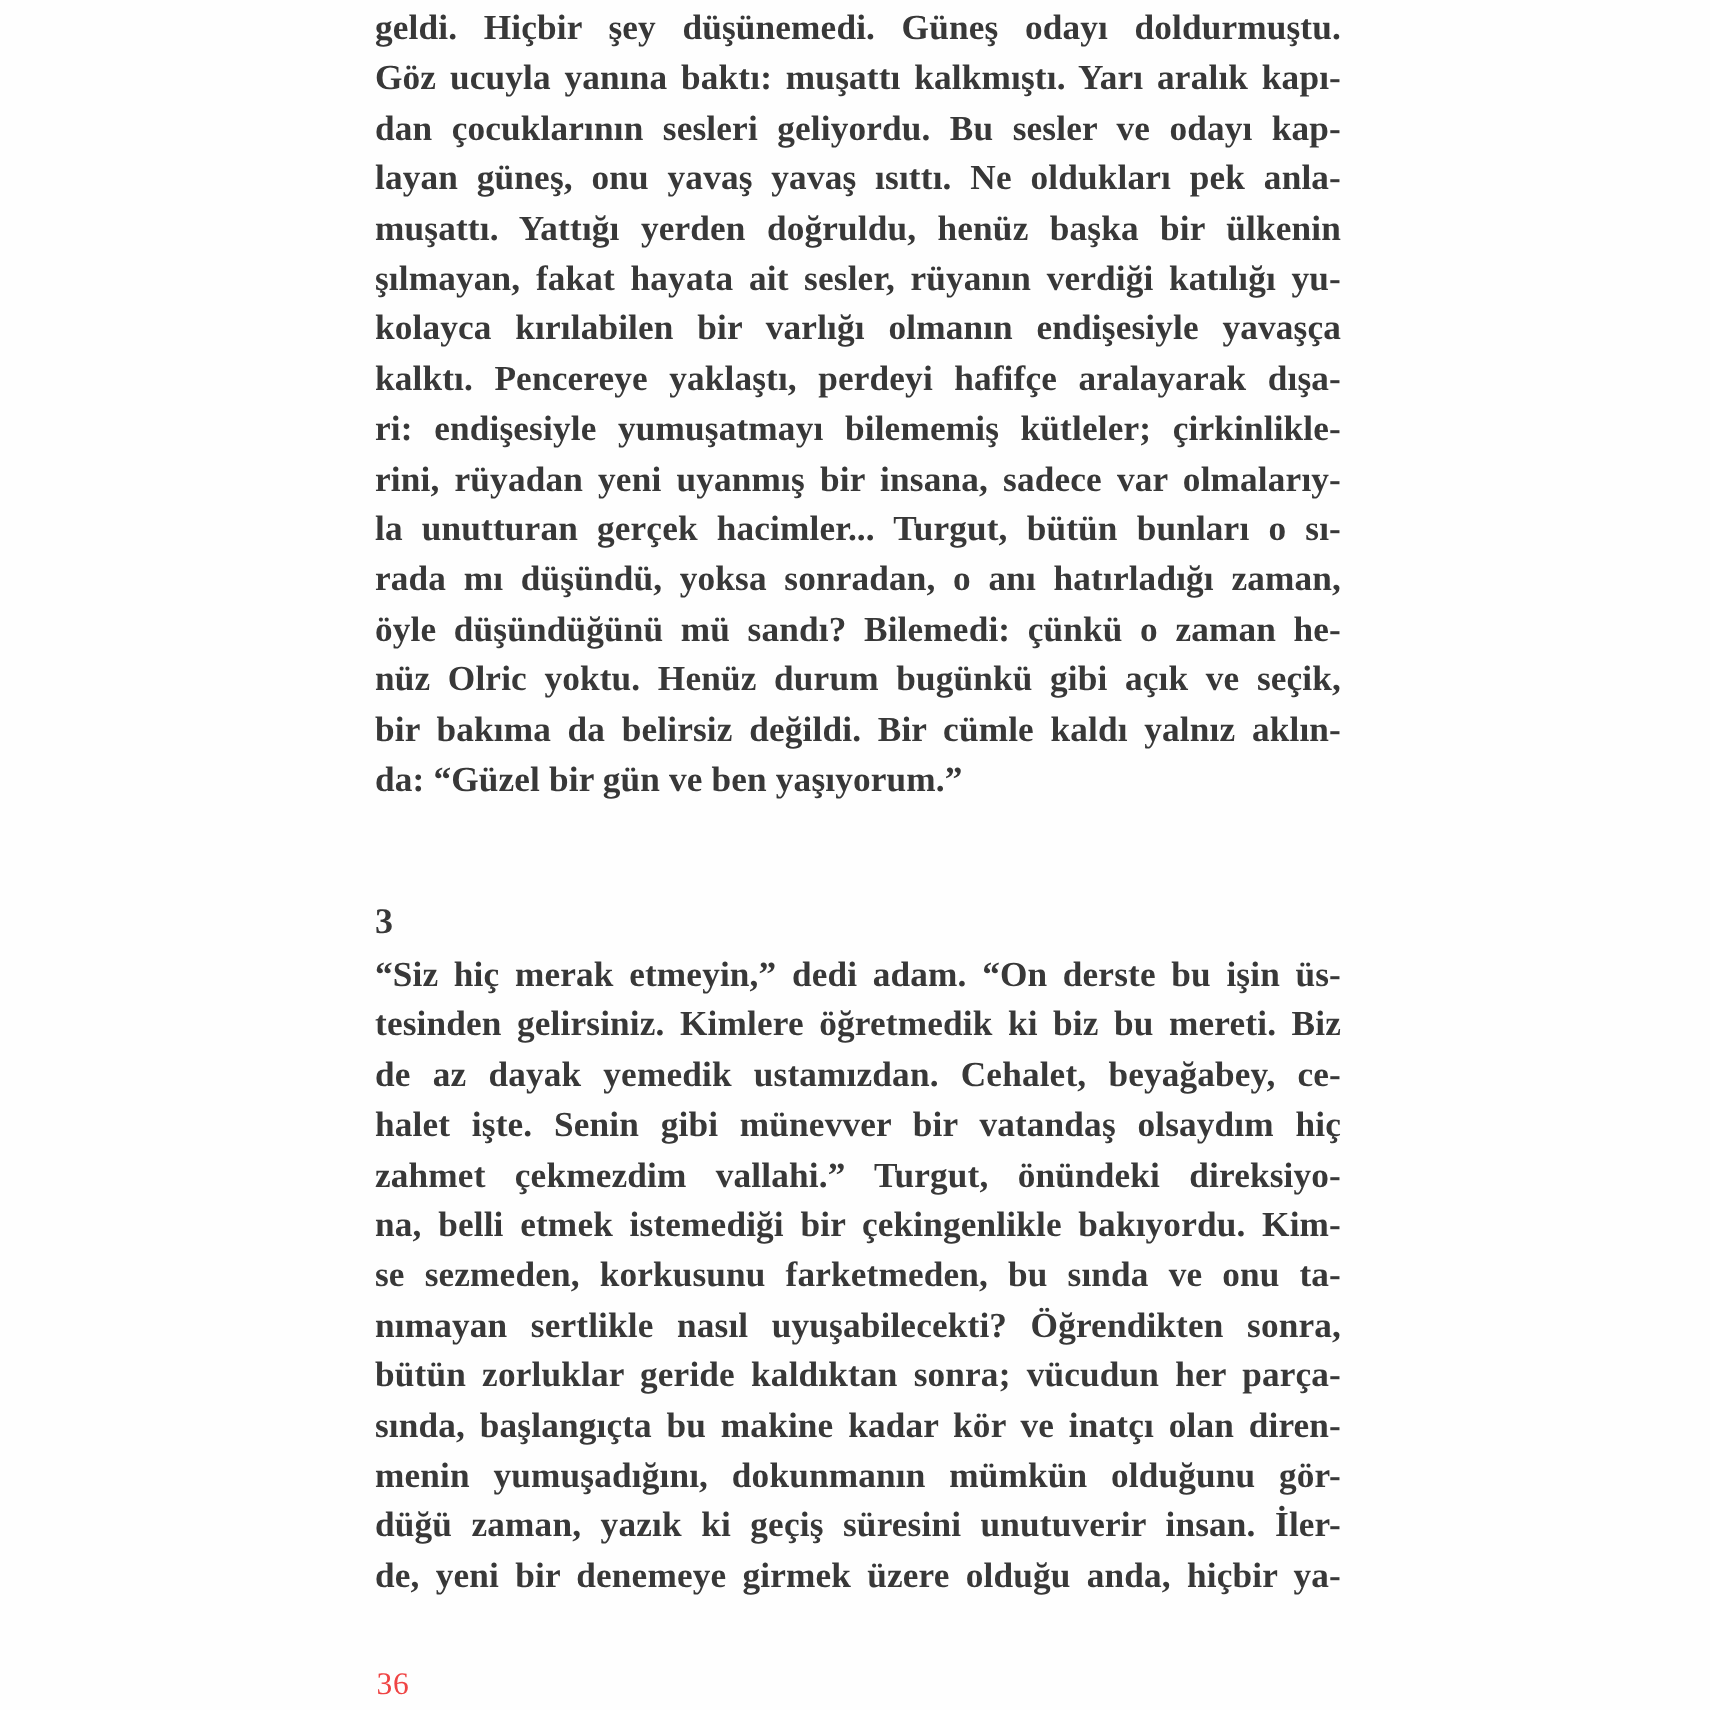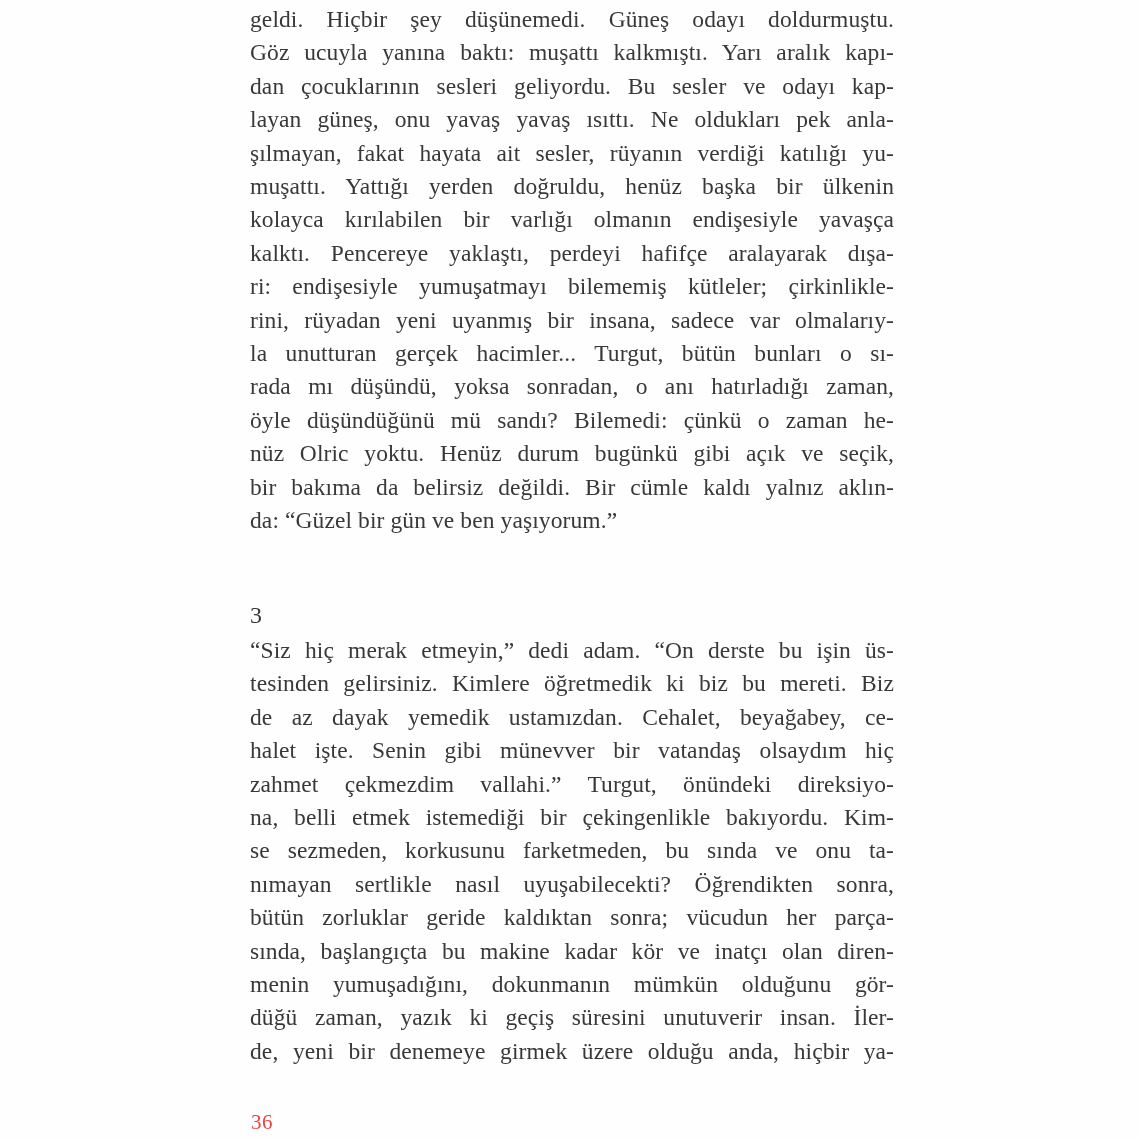--- a/index.html
+++ b/index.html
@@ -21,6 +21,7 @@
     top: 3px;
     width: 644px;
     color: #383838;
+    font-weight: bold;
   }
   .para { margin: 0; }
   .line {

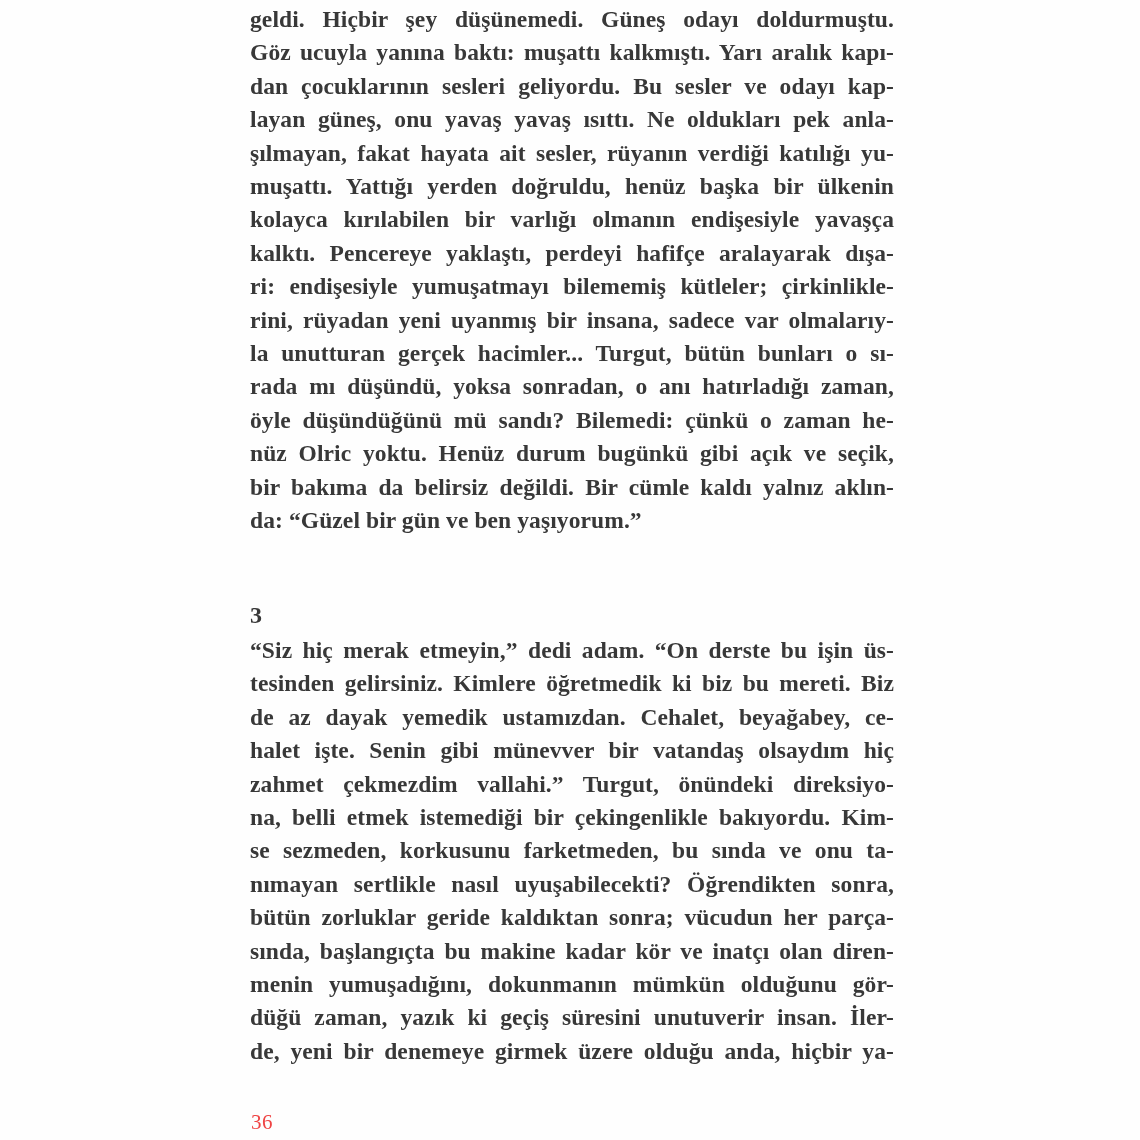--- a/index.html
+++ b/index.html
@@ -62,8 +62,8 @@
       <div class="line">Göz ucuyla yanına baktı: muşattı kalkmıştı. Yarı aralık kapı-</div>
       <div class="line">dan çocuklarının sesleri geliyordu. Bu sesler ve odayı kap-</div>
       <div class="line">layan güneş, onu yavaş yavaş ısıttı. Ne oldukları pek anla-</div>
+      <div class="line">muşattı. Yattığı yerden doğruldu, henüz başka bir ülkenin</div>
       <div class="line">şılmayan, fakat hayata ait sesler, rüyanın verdiği katılığı yu-</div>
-      <div class="line">muşattı. Yattığı yerden doğruldu, henüz başka bir ülkenin</div>
       <div class="line">kolayca kırılabilen bir varlığı olmanın endişesiyle yavaşça</div>
       <div class="line">kalktı. Pencereye yaklaştı, perdeyi hafifçe aralayarak dışa-</div>
       <div class="line">ri: endişesiyle yumuşatmayı bilememiş kütleler; çirkinlikle-</div>

